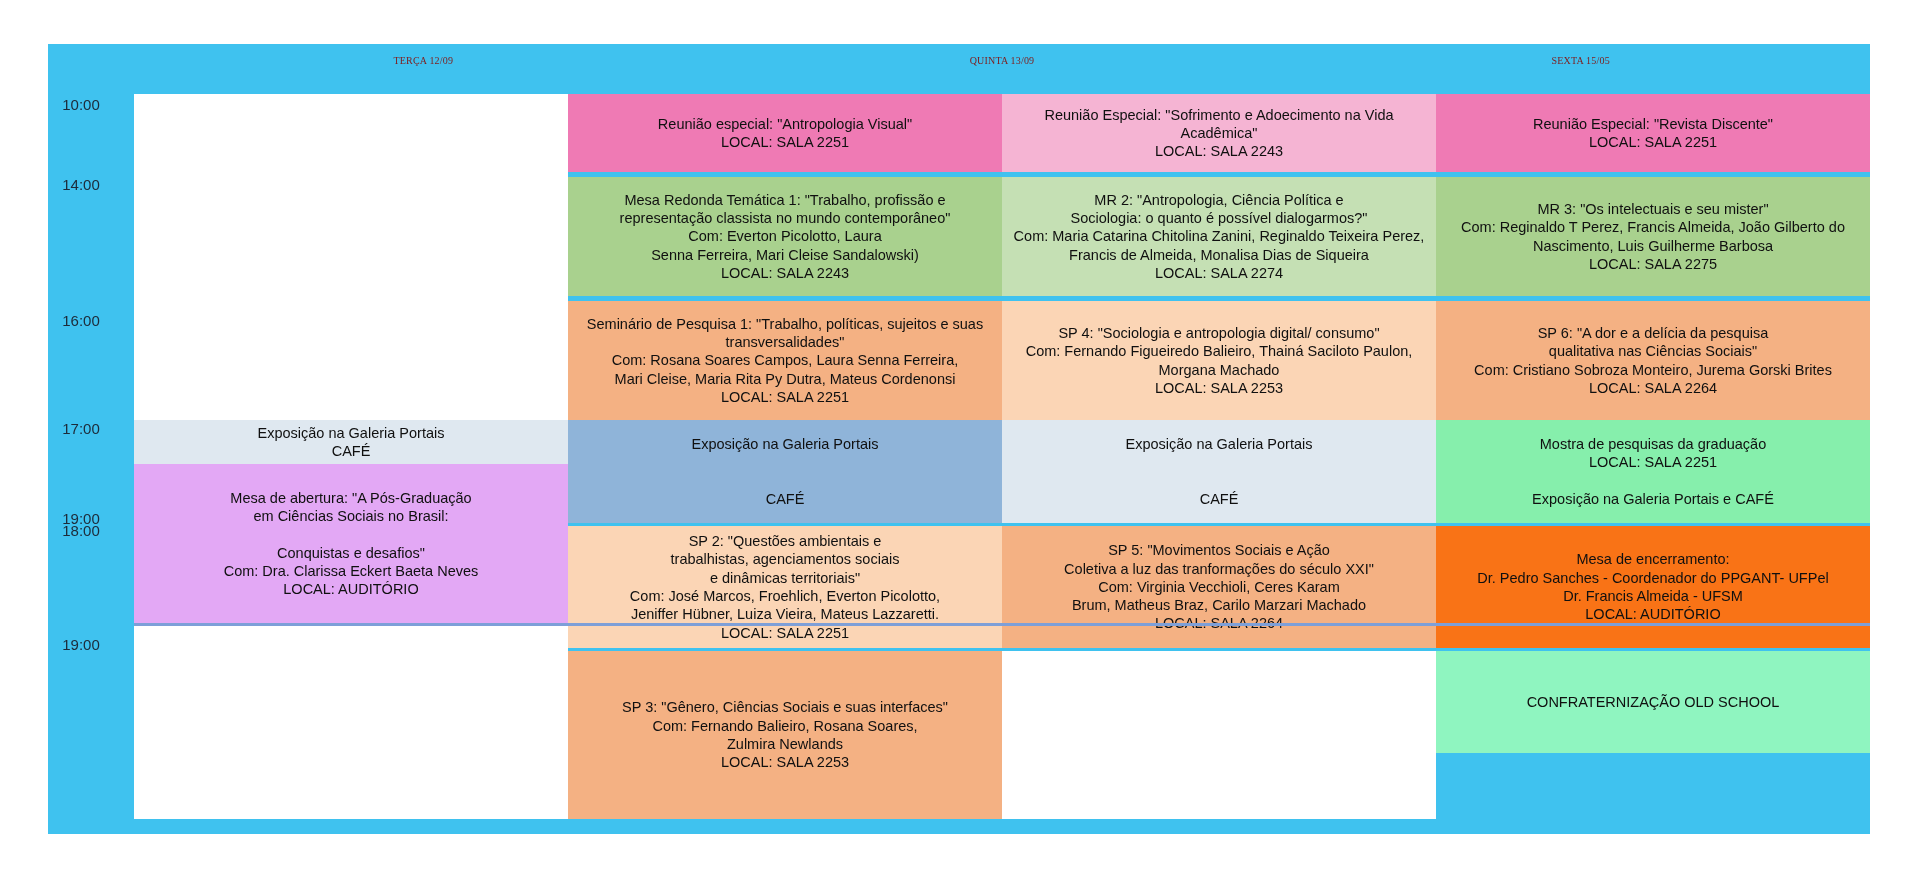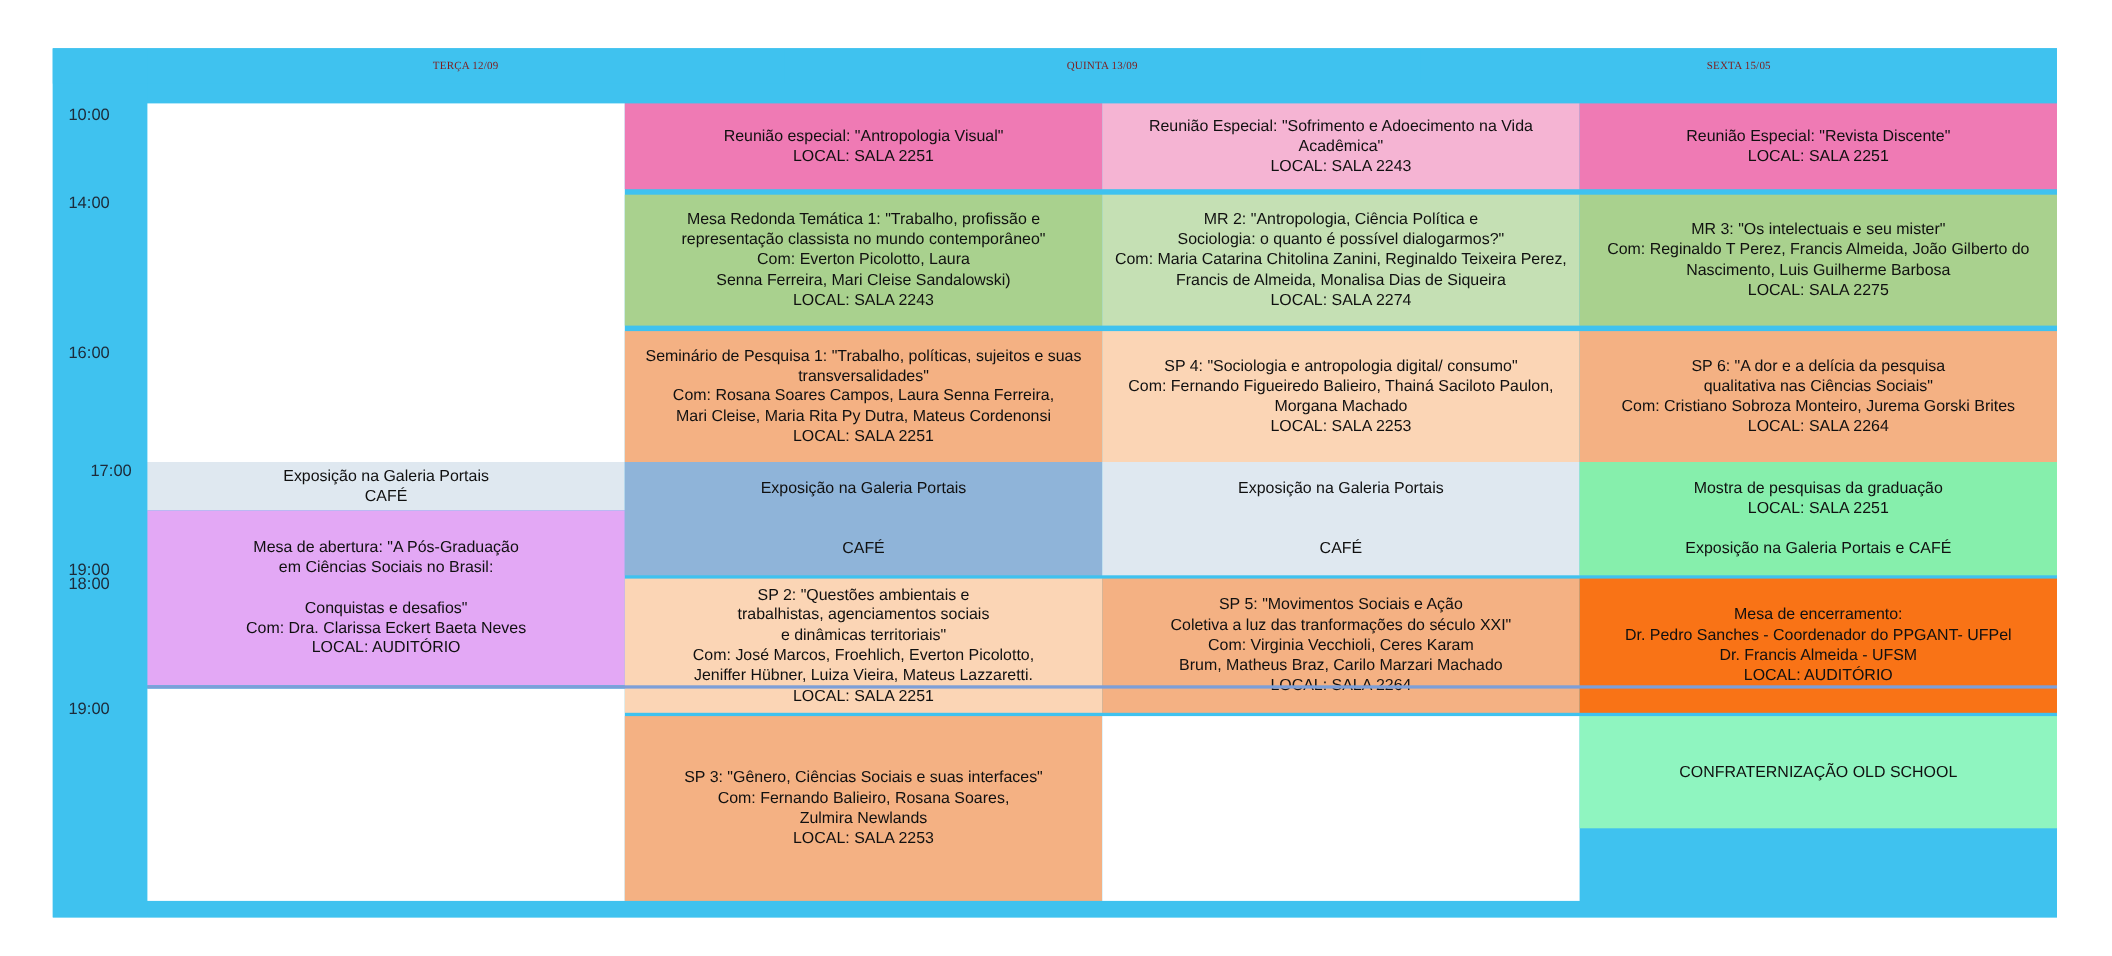--- a/index.html
+++ b/index.html
@@ -123,7 +123,7 @@
         <div class="time-label" style="top: 20px;">10:00</div>
         <div class="time-label" style="top: 100px;">14:00</div>
         <div class="time-label" style="top: 236px;">16:00</div>
-        <div class="time-label" style="top: 344px; padding-left: 20px;">17:00</div>
+        <div class="time-label" style="top: 344px;">17:00</div>
         <div class="time-label" style="top: 405px; margin-top: 41px;">18:00</div>
         <div class="time-label" style="top: 434px;">19:00</div>
         <div class="time-label" style="top: 560px;">19:00</div>

